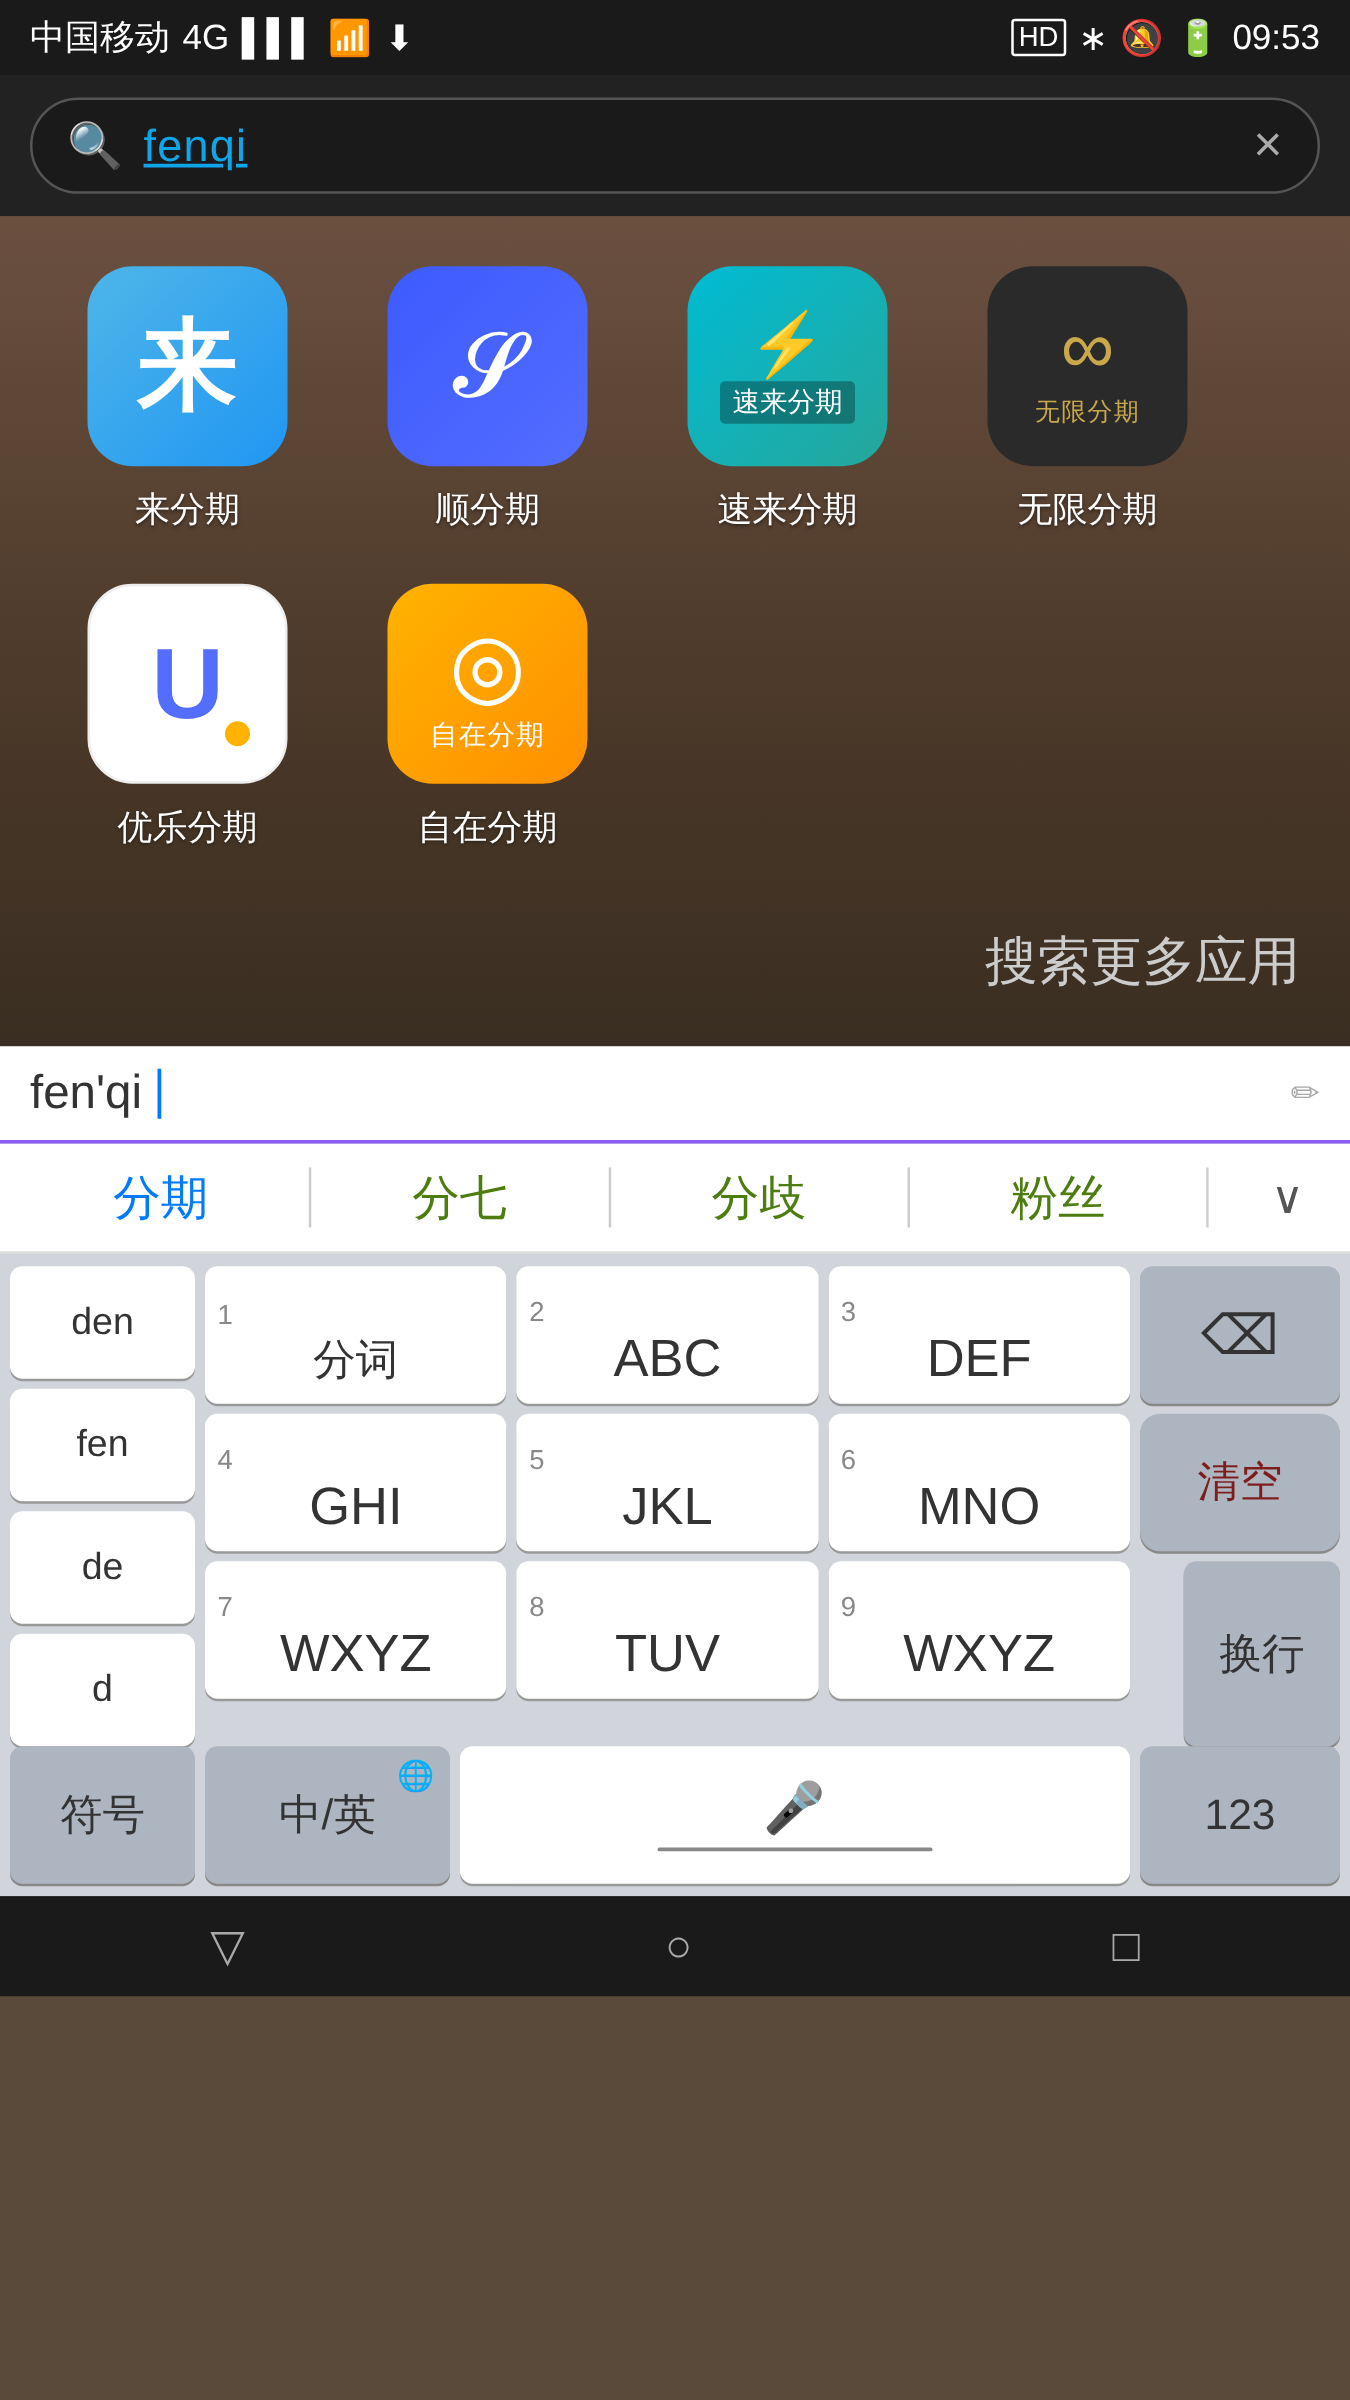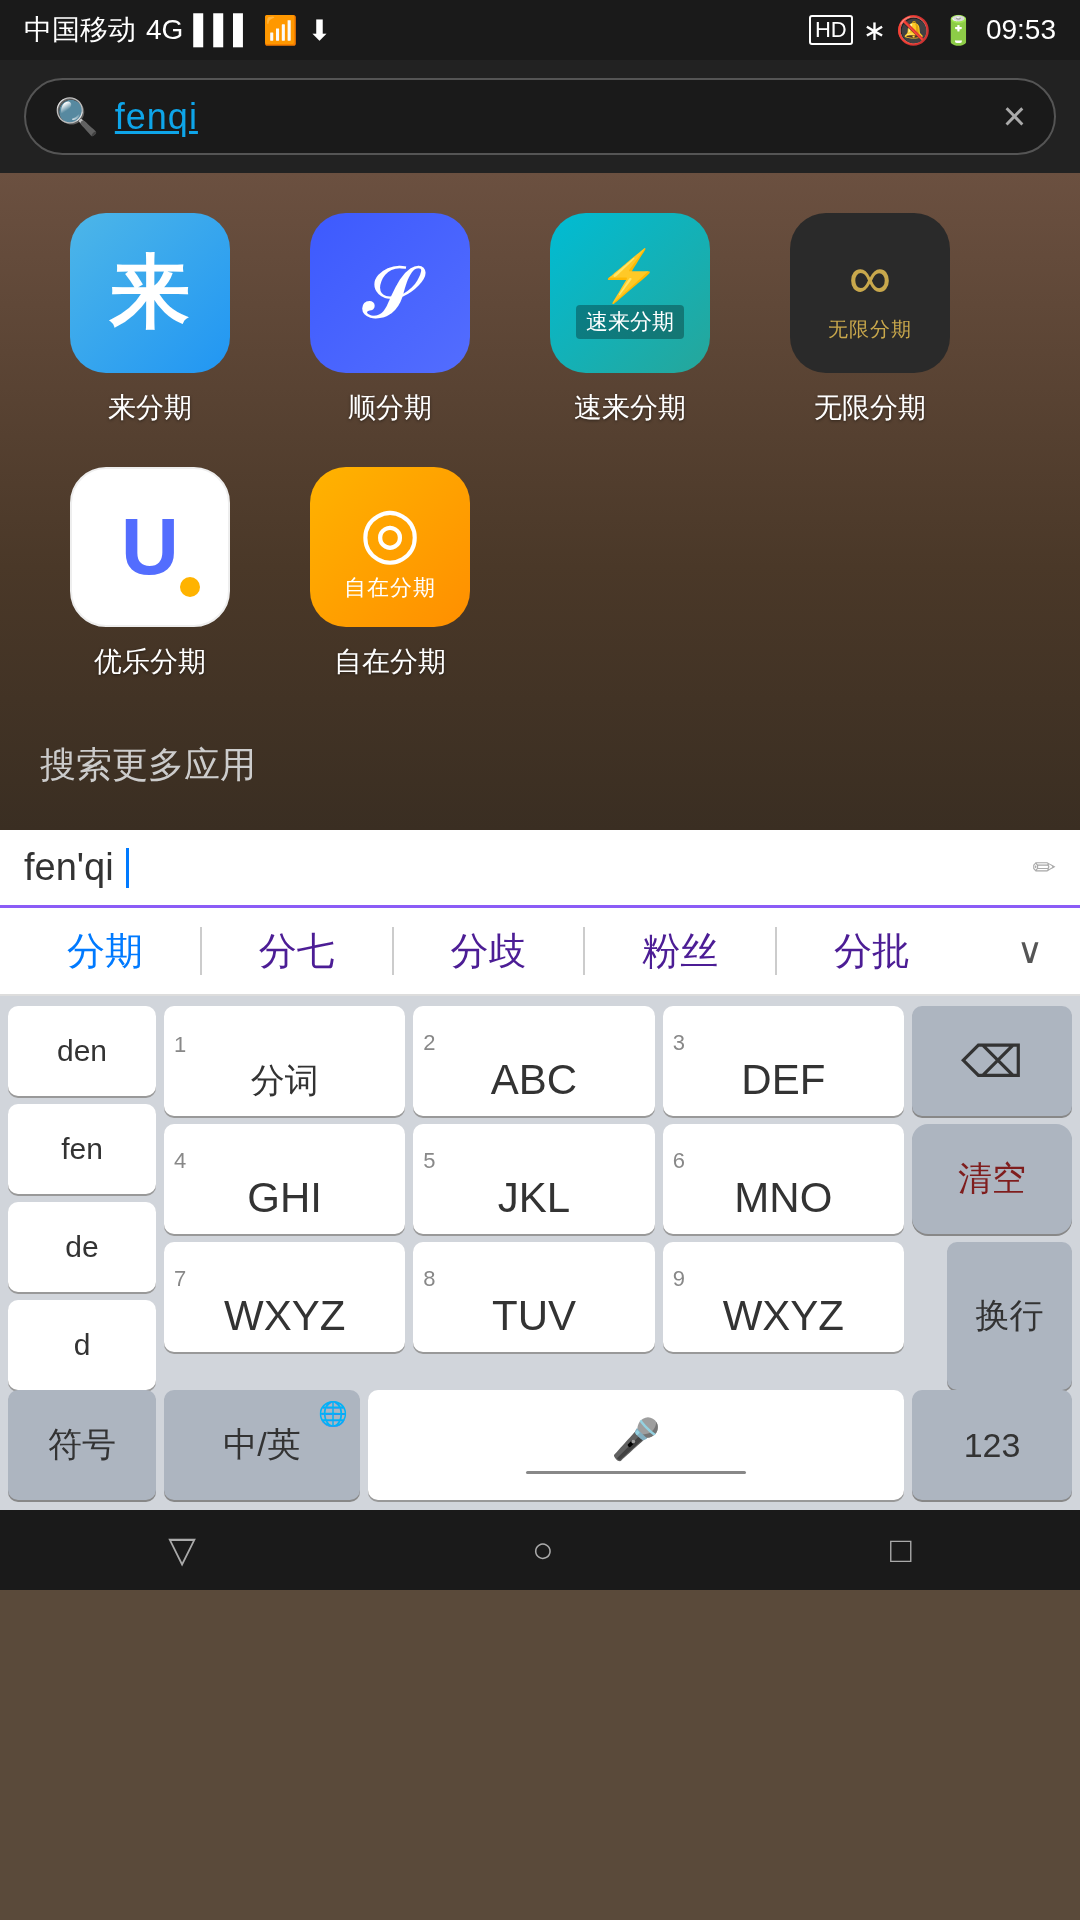--- a/index.html
+++ b/index.html
@@ -187,10 +187,10 @@
 
     
     .search-more {
-      text-align: left;
+      text-align: right;
       padding: 20px 0 40px;
       color: #ccc;
-      font-size: 36px;
+      font-size: 42px;
     }
 
     

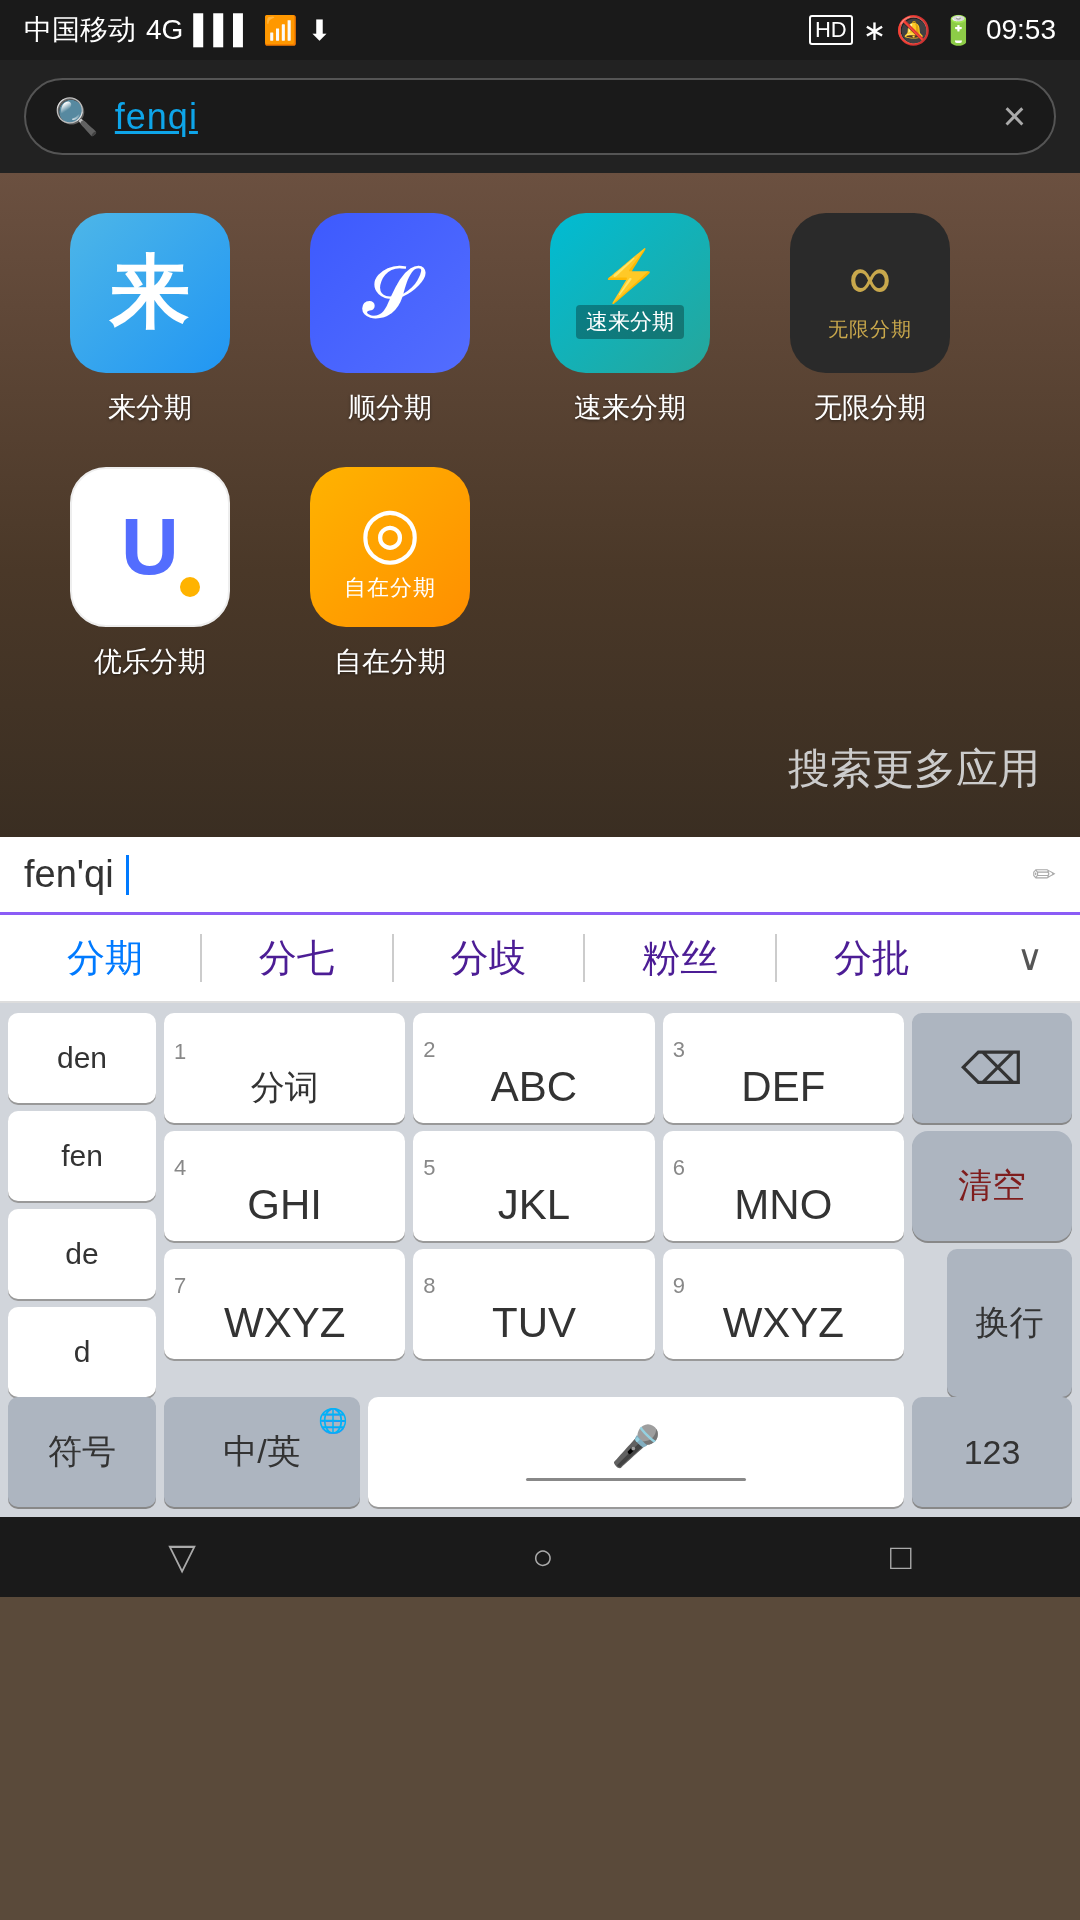--- a/index.html
+++ b/index.html
@@ -240,7 +240,7 @@
       flex: 1;
       text-align: center;
       font-size: 38px;
-      color: #4c1d95;
+      color: #4d7c0f;
       padding: 0 10px;
     }
     .suggestion-item.active { color: #007aff; }

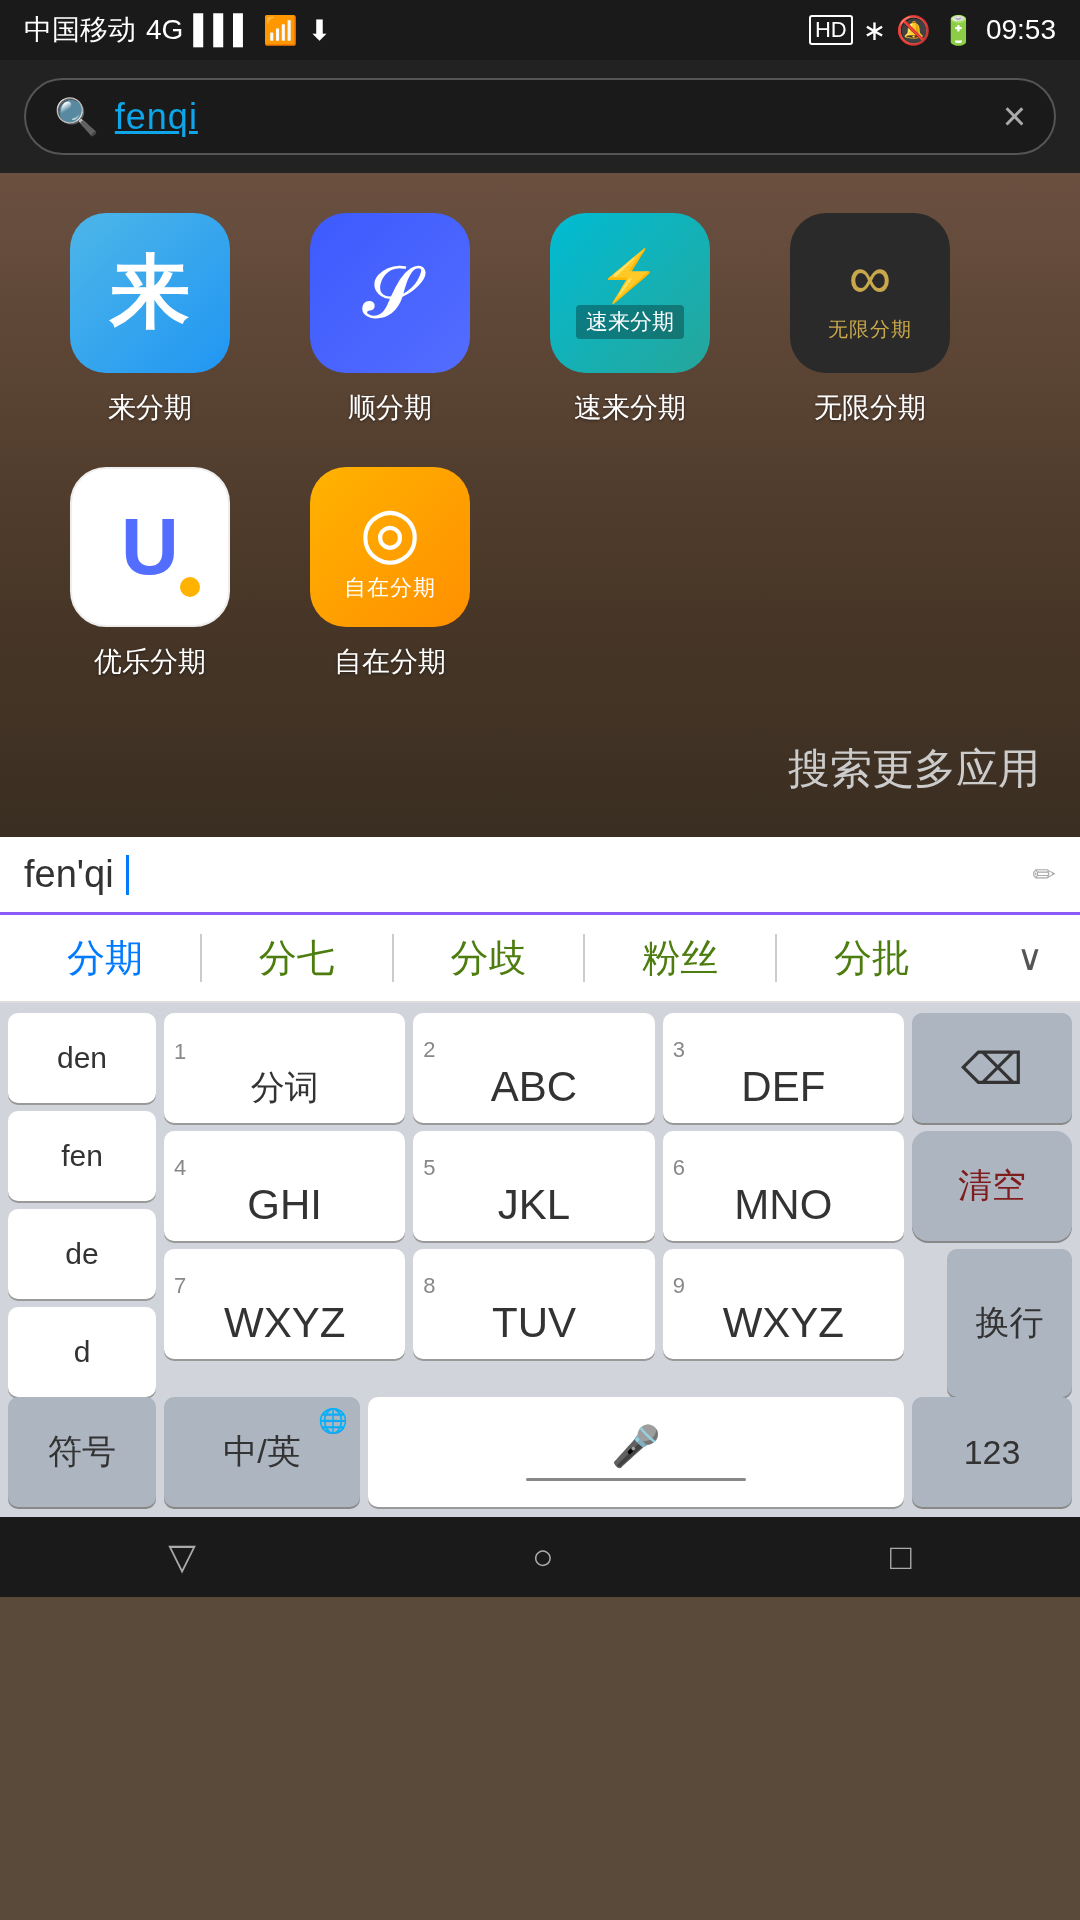--- a/index.html
+++ b/index.html
@@ -568,7 +568,6 @@
     <div class="suggestion-divider"></div>
     <span class="suggestion-item">粉丝</span>
     <div class="suggestion-divider"></div>
-    <span class="suggestion-item">分批</span>
   </div>
   <div class="suggestion-more">∨</div>
 </div>

